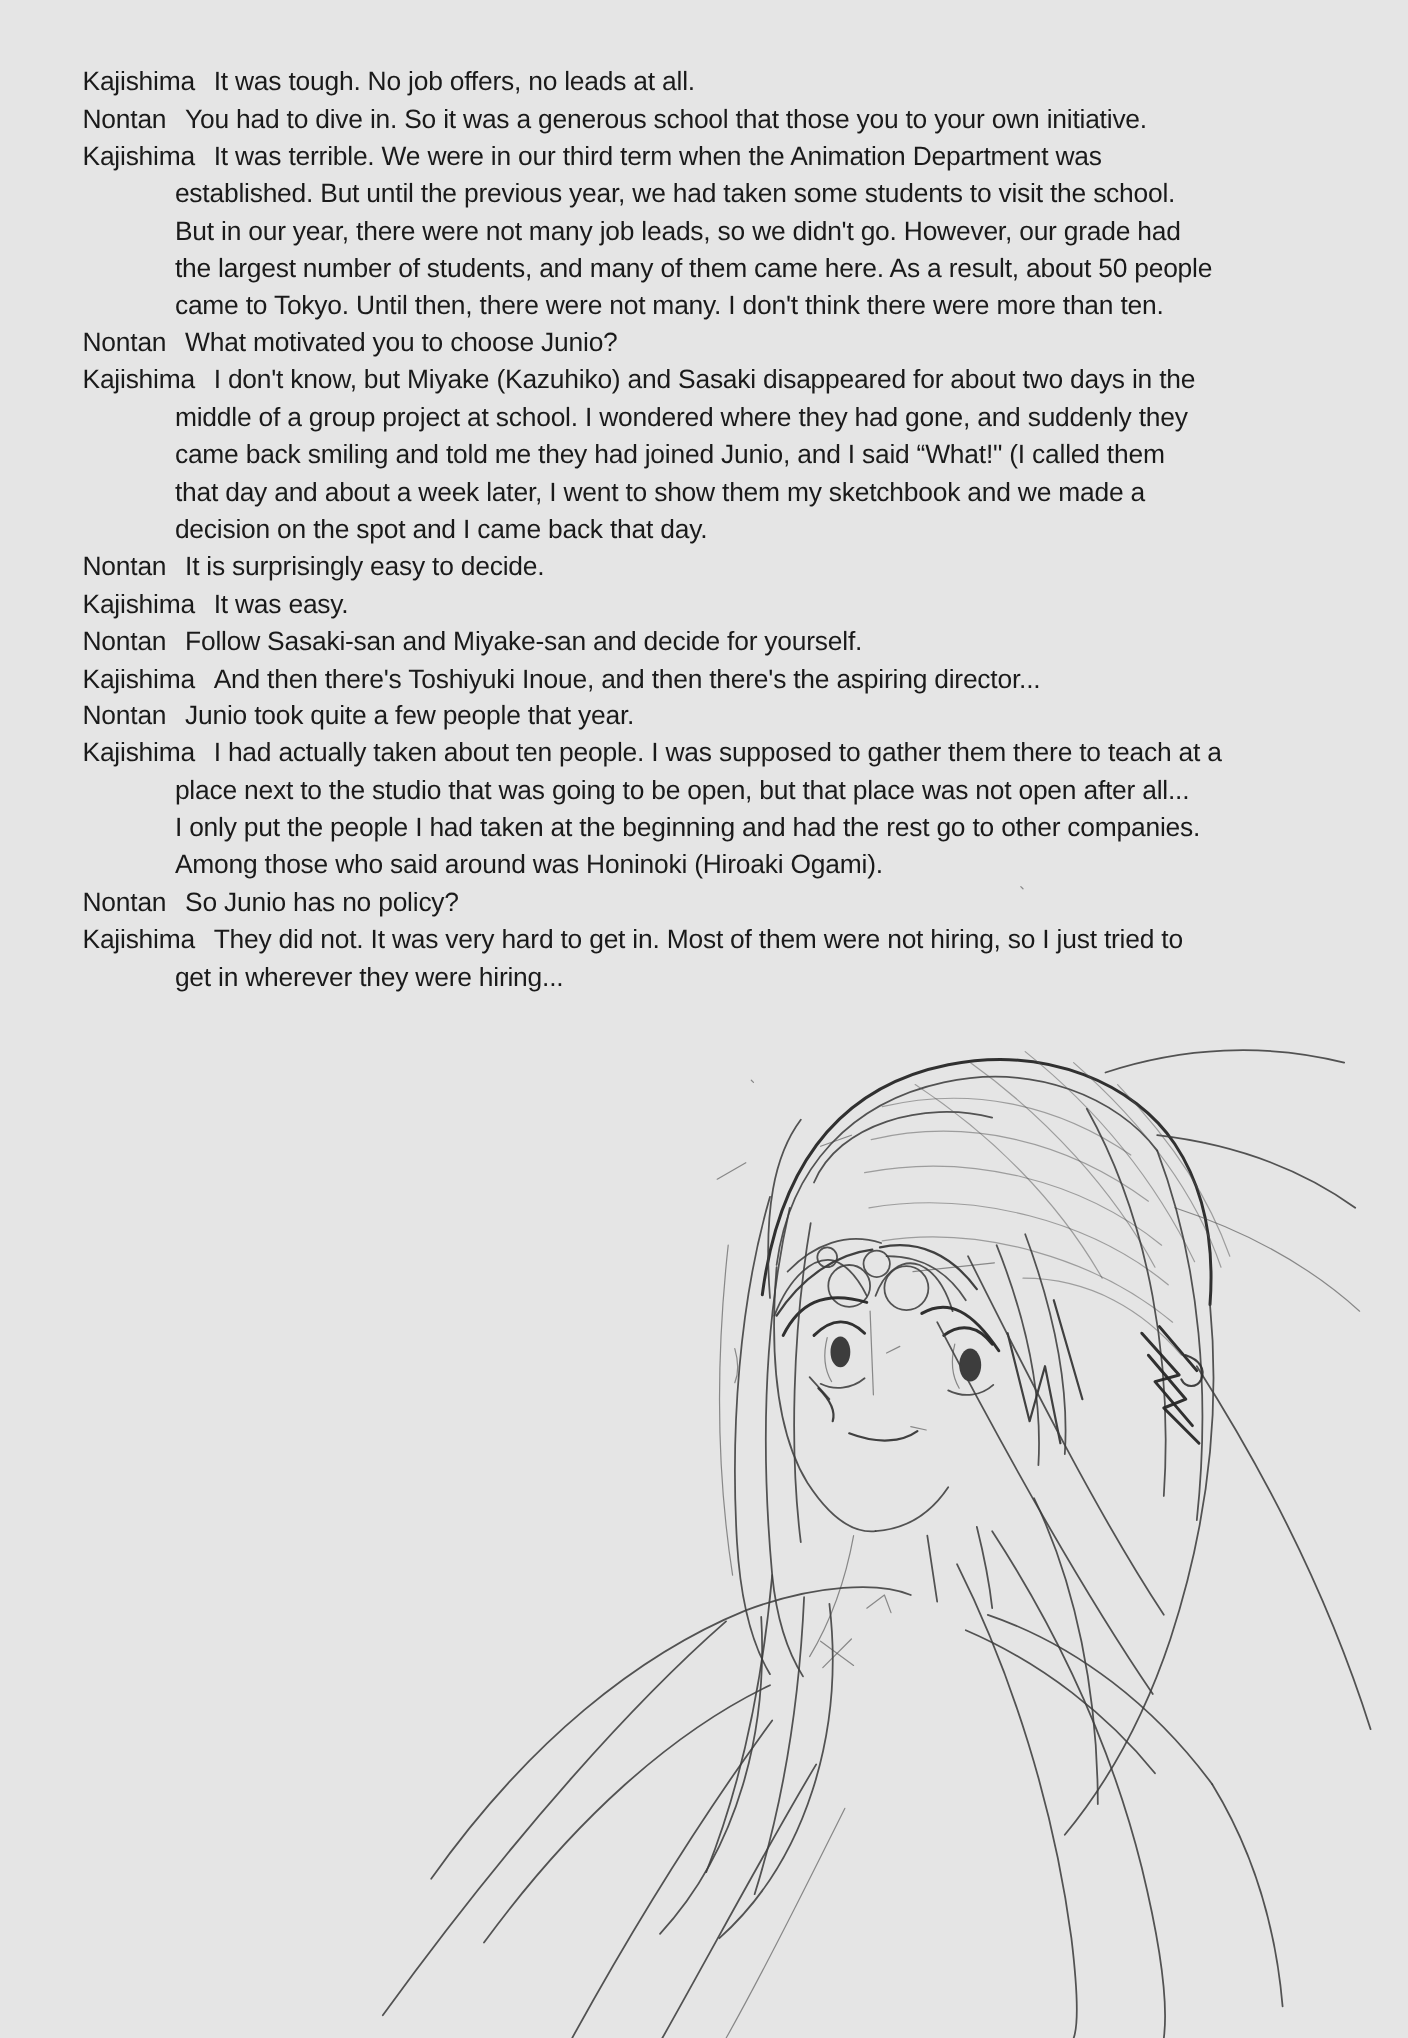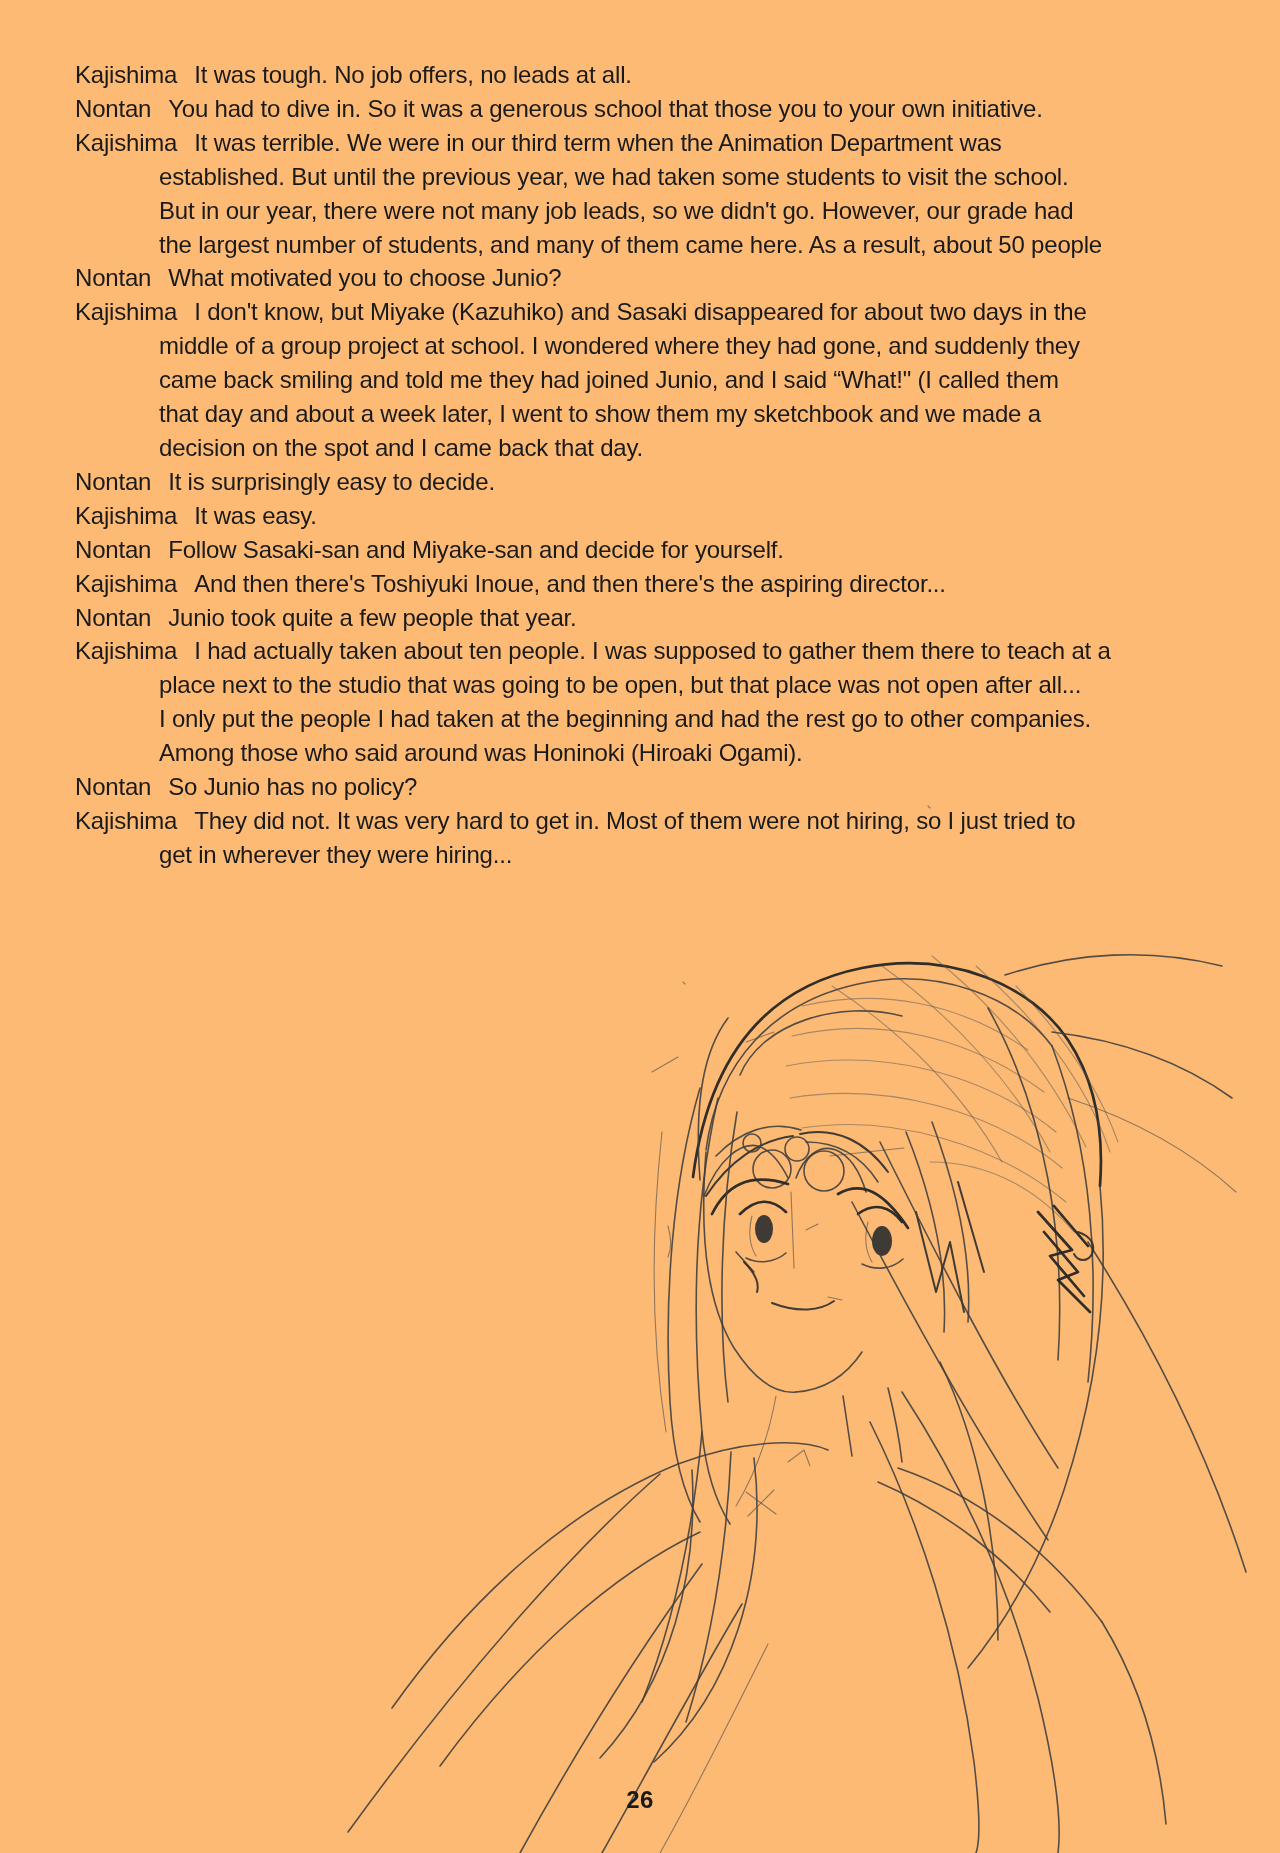--- a/index.html
+++ b/index.html
@@ -12,7 +12,7 @@
   }
   .page{
     position:absolute;inset:0;
-    background:#fdba74;
+    background:#e5e5e5;
     overflow:hidden;
   }
   .dialogue{

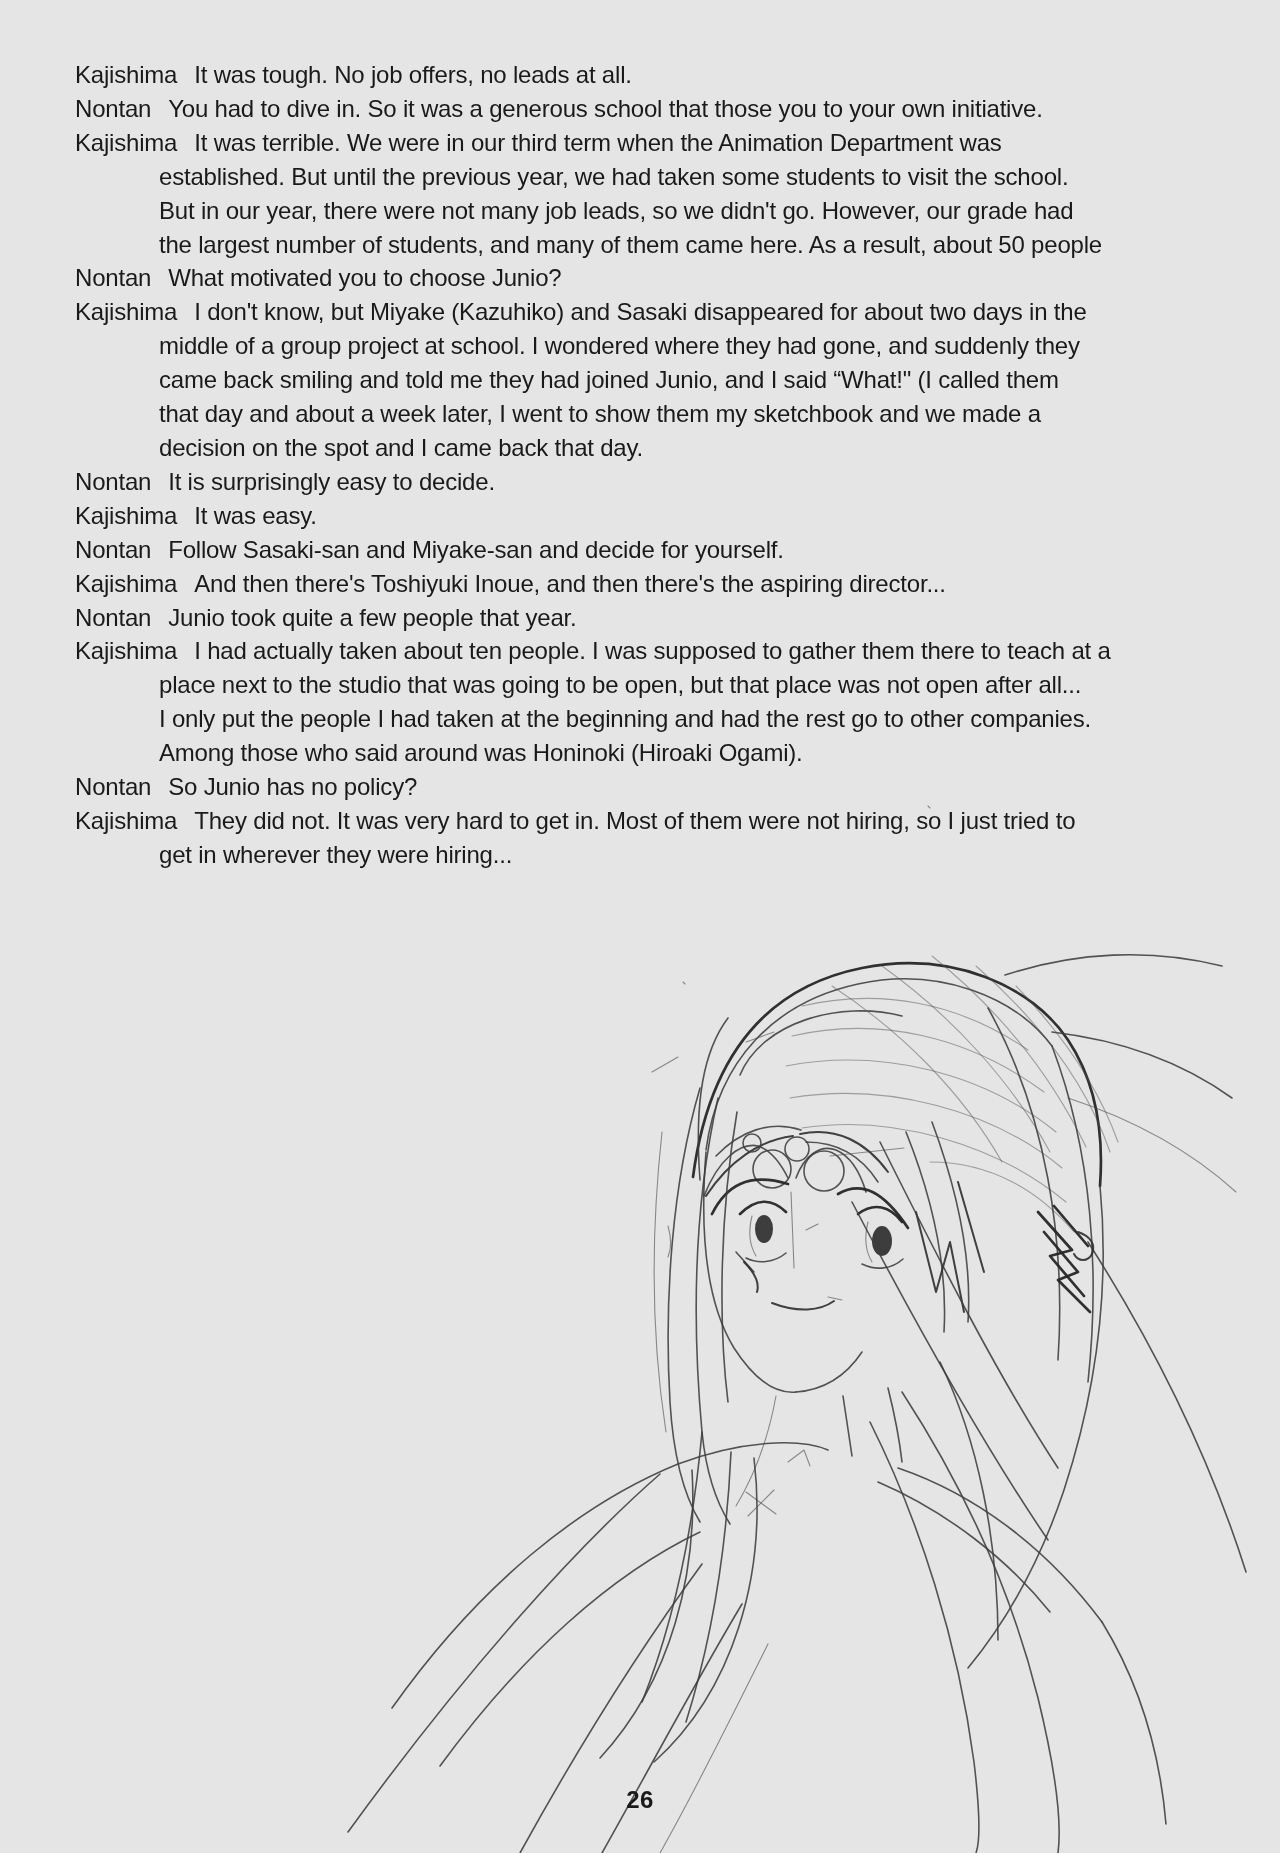--- a/index.html
+++ b/index.html
@@ -64,6 +64,7 @@
         <div class="line cont">established. But until the previous year, we had taken some students to visit the school.</div>
         <div class="line cont">But in our year, there were not many job leads, so we didn't go. However, our grade had</div>
         <div class="line cont">the largest number of students, and many of them came here. As a result, about 50 people</div>
+        <div class="line cont">came to Tokyo. Until then, there were not many. I don't think there were more than ten.</div>
       </div>
       <div>
         <div class="line first"><span class="speaker">Nontan</span><span>What motivated you to choose Junio?</span></div>

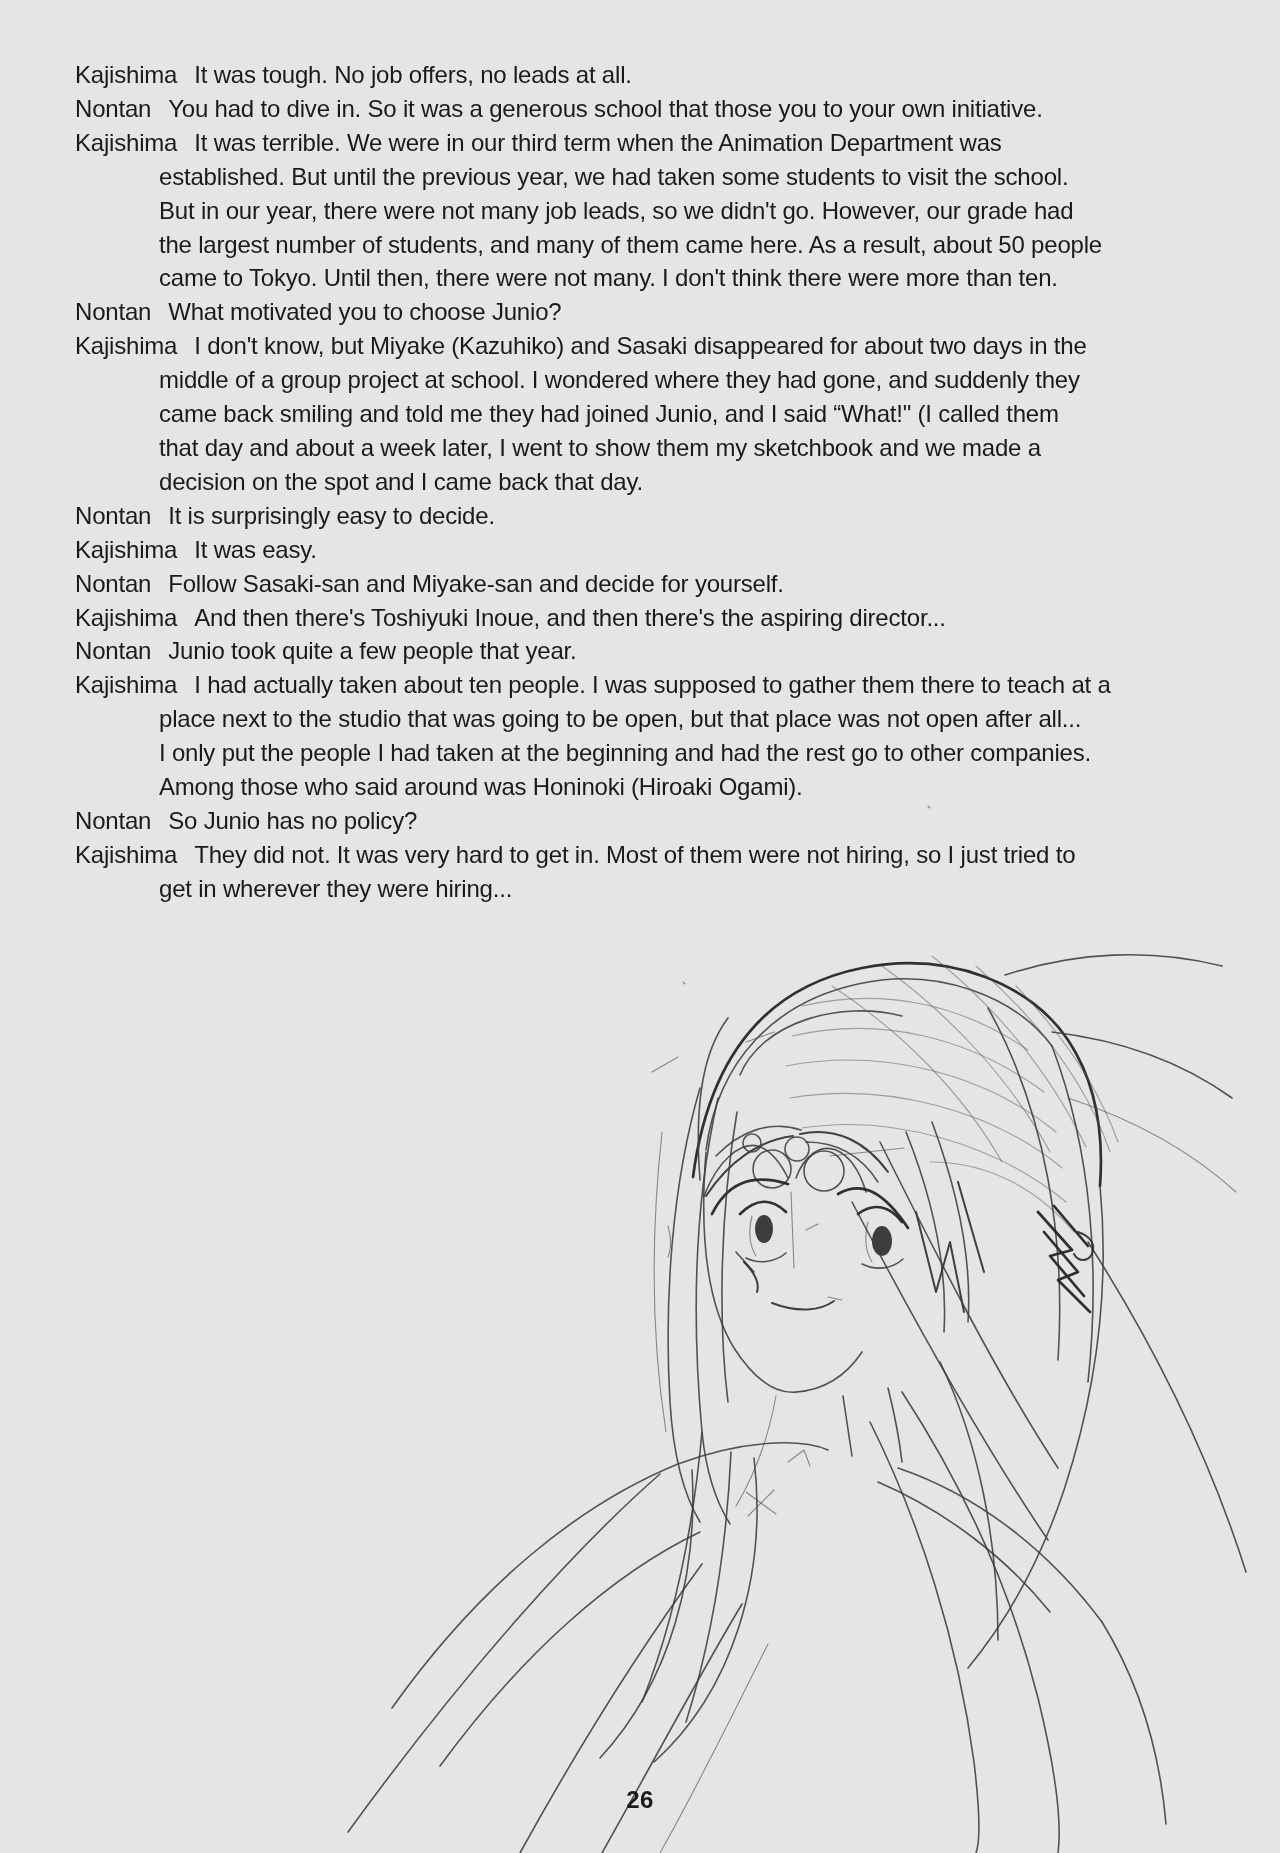--- a/index.html
+++ b/index.html
@@ -211,7 +211,6 @@
     <path class="sk-s" d="M1102,1622 C1140,1684 1160,1754 1166,1824"></path>
   </svg>
 
-  <div class="page-number">26</div>
 </div>
 
 </body></html>

